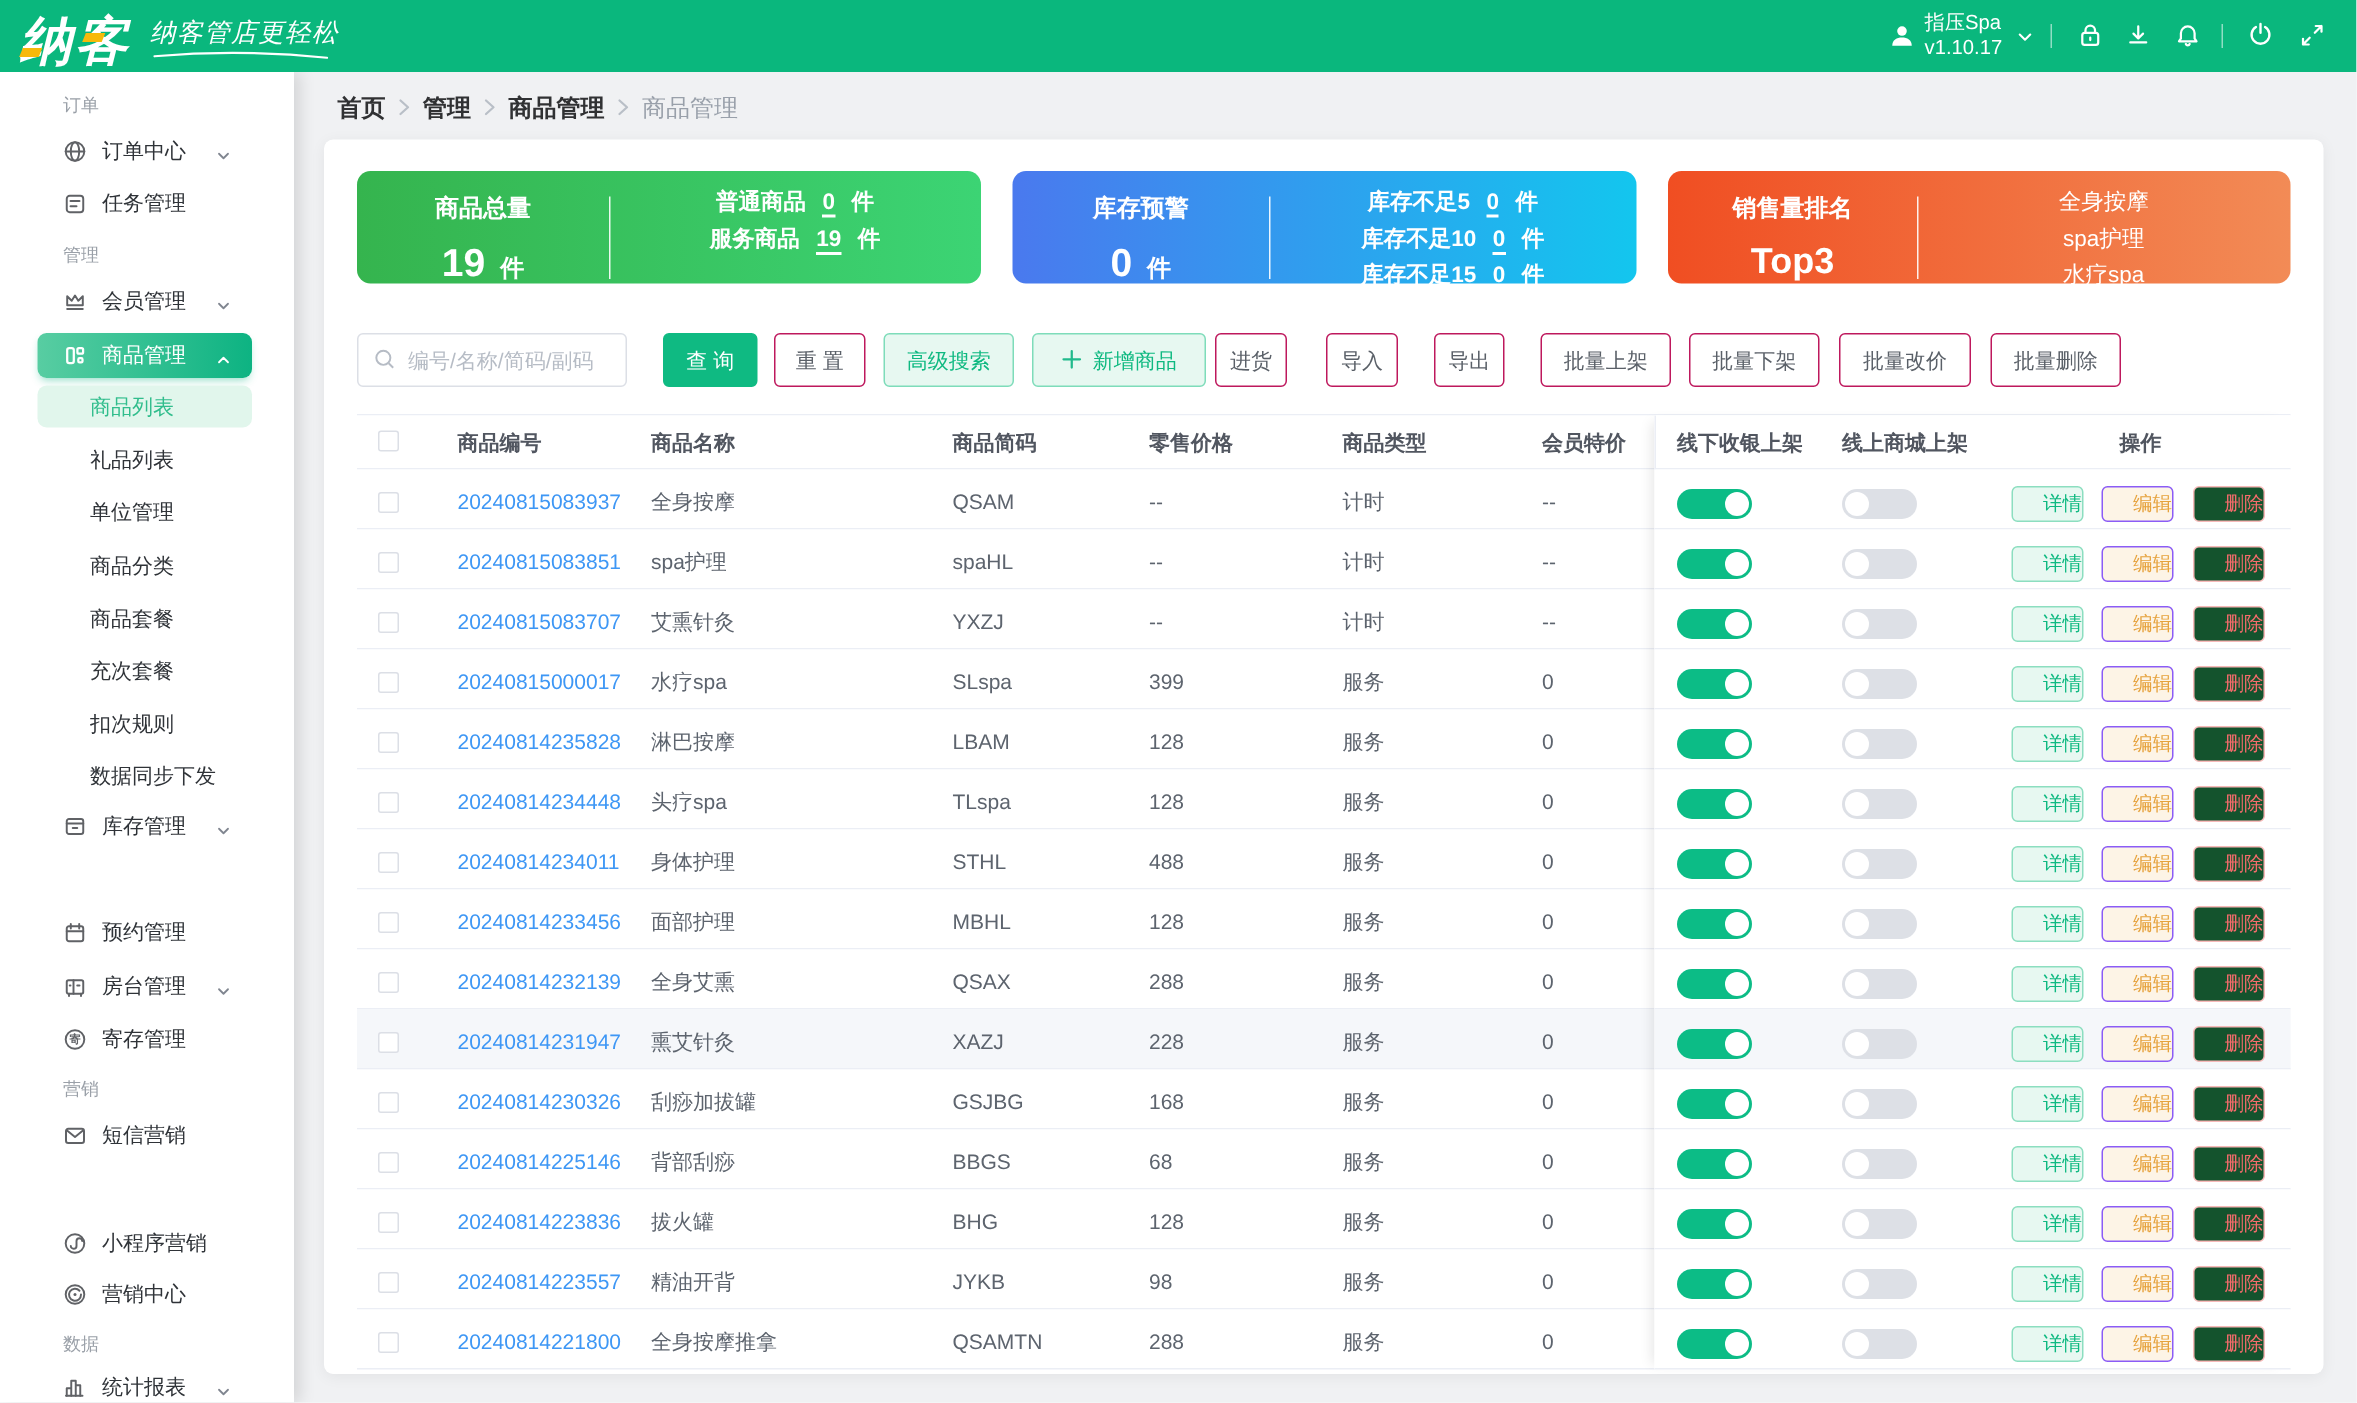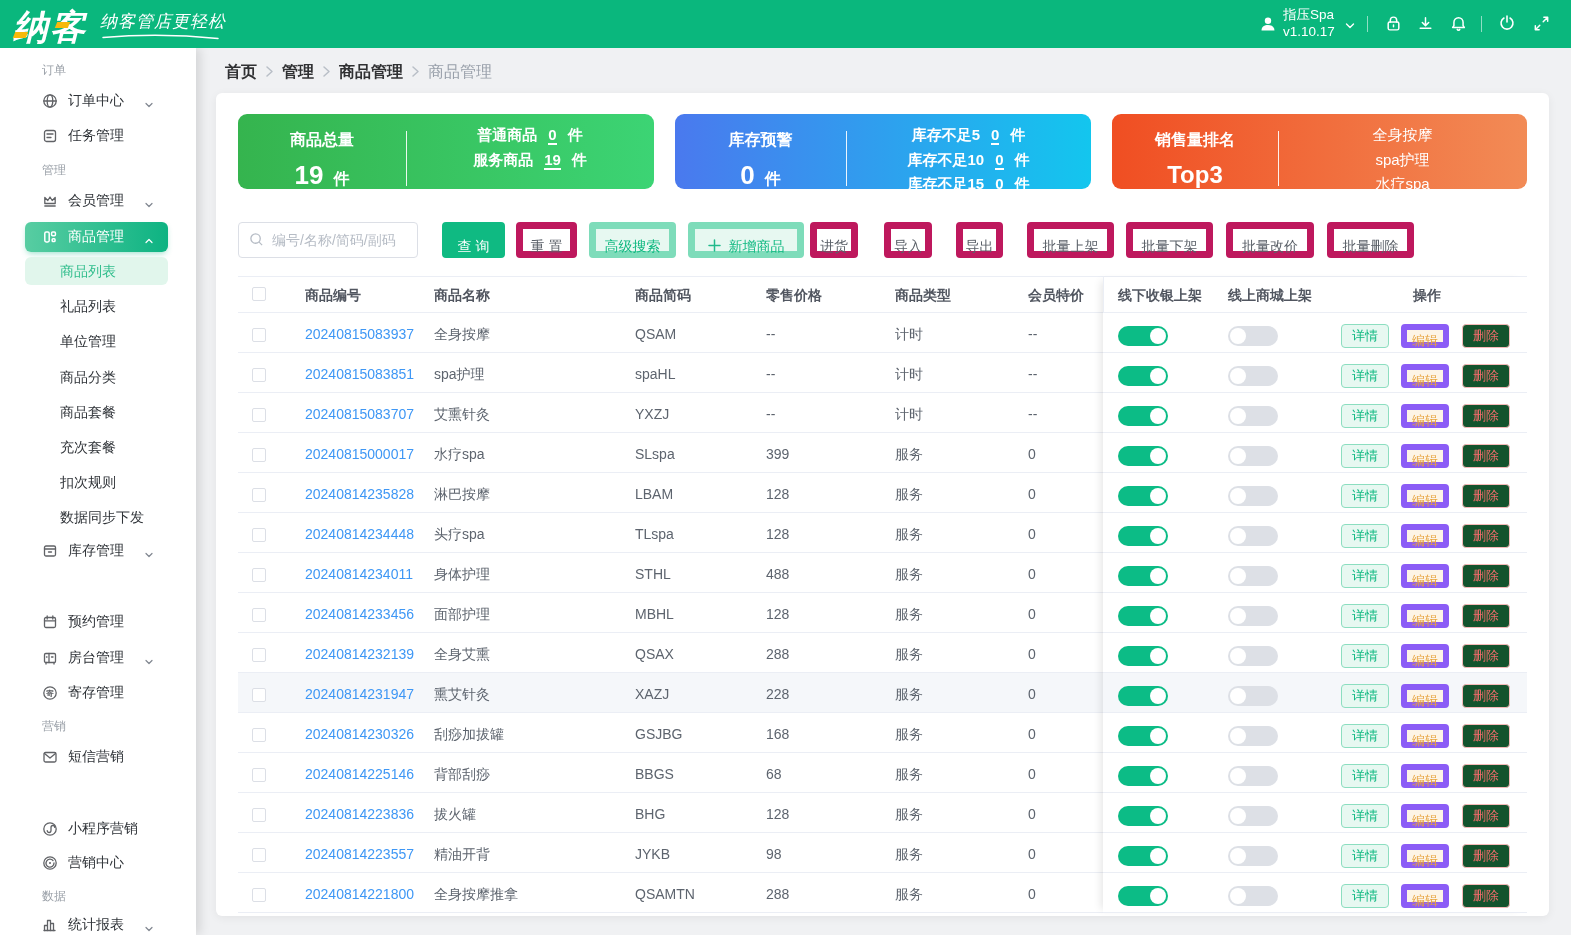--- a/index.html
+++ b/index.html
@@ -42,7 +42,7 @@
 .srow{position:absolute;top:129px;left:0;width:100%;height:36px}
 .sinput{position:absolute;left:22px;top:0;width:180px;height:36px;border:1px solid #dcdfe6;border-radius:4px;background:#fff;color:#b6bcc5;font-size:14px;line-height:34px;padding-left:33px}
 .sinput svg{position:absolute;left:10px;top:9px}
-.btn{position:absolute;top:0;height:36px;border-radius:4px;font-size:14px;text-align:center;line-height:34px;border:7px solid #be185d;background:#fff;color:#5a6068}
+.btn{position:absolute;top:0;height:36px;border-radius:4px;font-size:14px;text-align:center;line-height:34px;border:1px solid #be185d;background:#fff;color:#5a6068}
 .btn.green{background:#0fba82;border-color:#0fba82;color:#fff}
 .btn.lgreen{background:#e7f8f1;border-color:#7edcba;color:#0fb981}
 .tbl{position:absolute;left:22px;top:183px;width:1289px;border-top:1px solid #ebeef5}

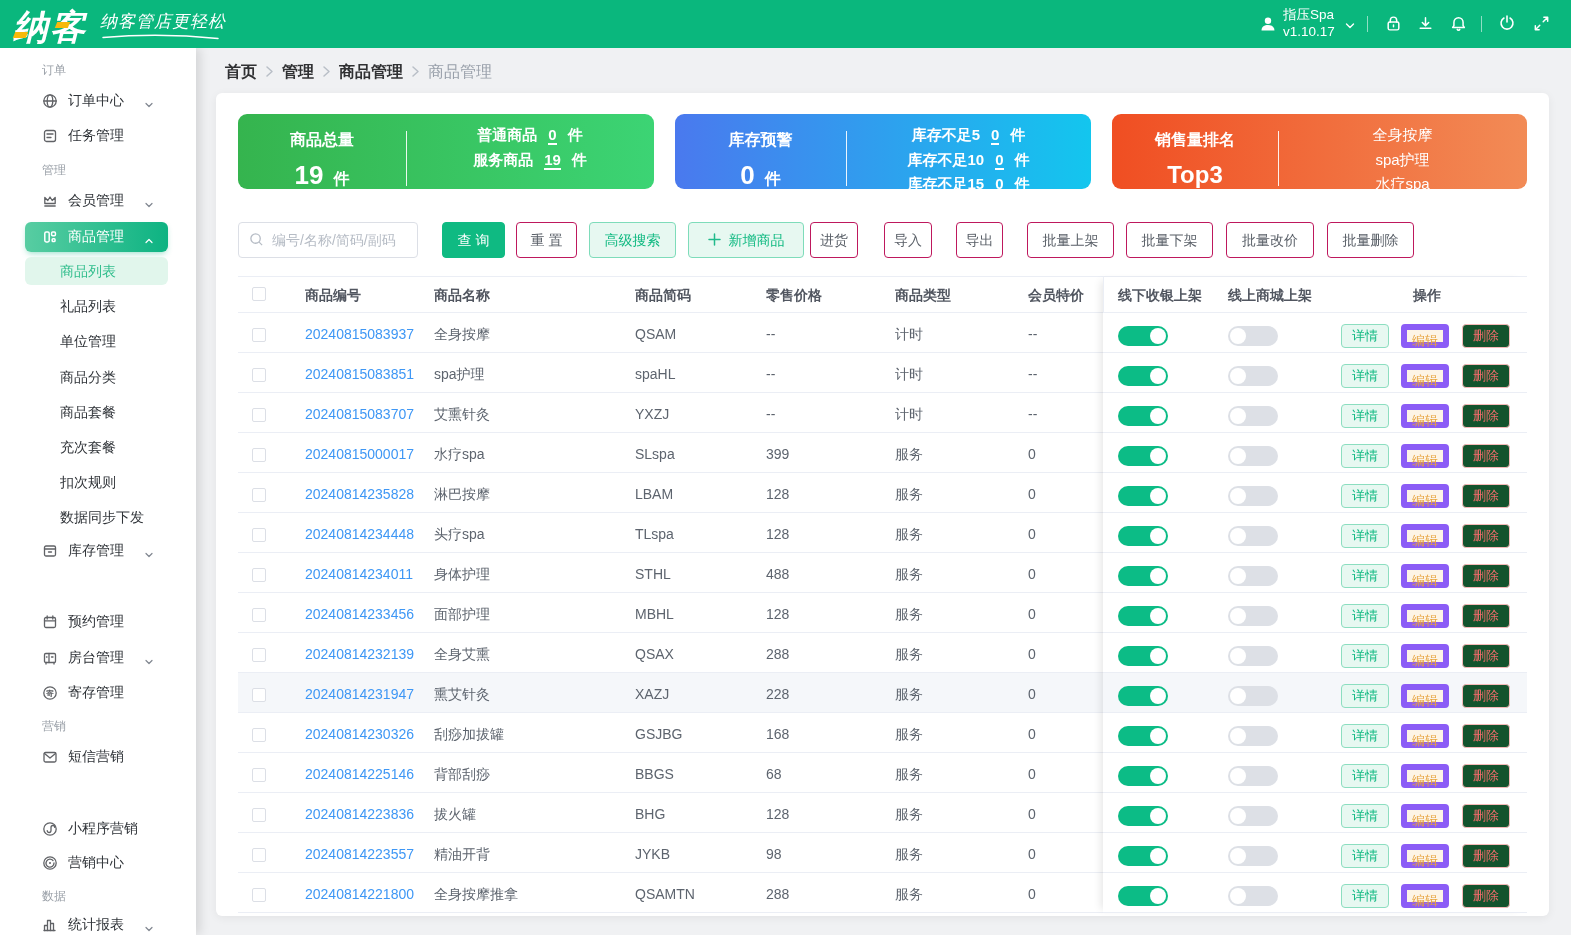--- a/index.html
+++ b/index.html
@@ -59,7 +59,7 @@
 .sw.on i{right:2px}
 .sw.off{background:#dde0e6}
 .sw.off i{left:2px}
-.abtn{position:absolute;top:11px;width:48px;height:24px;border-radius:4px;font-size:13px;text-align:center;line-height:22px}
+.abtn{position:absolute;top:11px;width:48px;height:24px;border-radius:4px;font-size:13px;text-align:right;line-height:22px}
 .abtn.detail{background:#e7f8f1;border:1px solid #8cdec0;color:#0fb981}
 .abtn.edit{background:#fdf4e6;border:6px solid #8b5cf6;color:#e6a23c}
 .abtn.del{background:#14532d;border:1px solid #f7b9b9;color:#f56c6c}

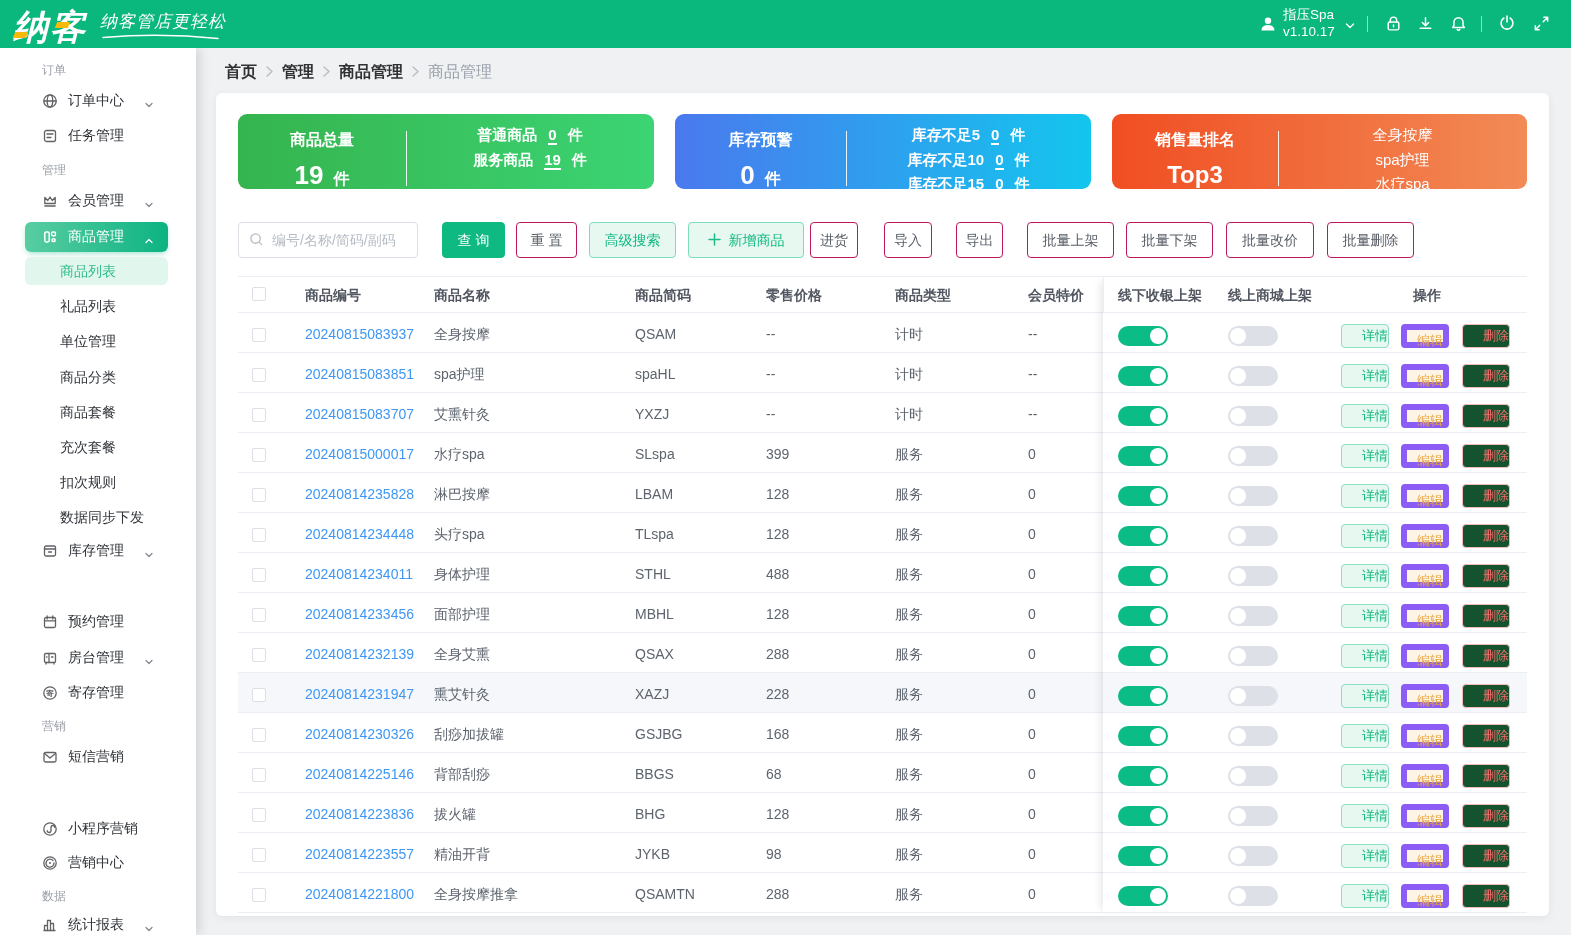--- a/index.html
+++ b/index.html
@@ -61,7 +61,7 @@
 .sw.off i{left:2px}
 .abtn{position:absolute;top:11px;width:48px;height:24px;border-radius:4px;font-size:13px;text-align:right;line-height:22px}
 .abtn.detail{background:#e7f8f1;border:1px solid #8cdec0;color:#0fb981}
-.abtn.edit{background:#fdf4e6;border:6px solid #8b5cf6;color:#e6a23c}
+.abtn.edit{background:#fdf4e6;border:1px solid #8b5cf6;color:#e6a23c}
 .abtn.del{background:#14532d;border:1px solid #f7b9b9;color:#f56c6c}
 </style></head><body>
 <div id="app">

